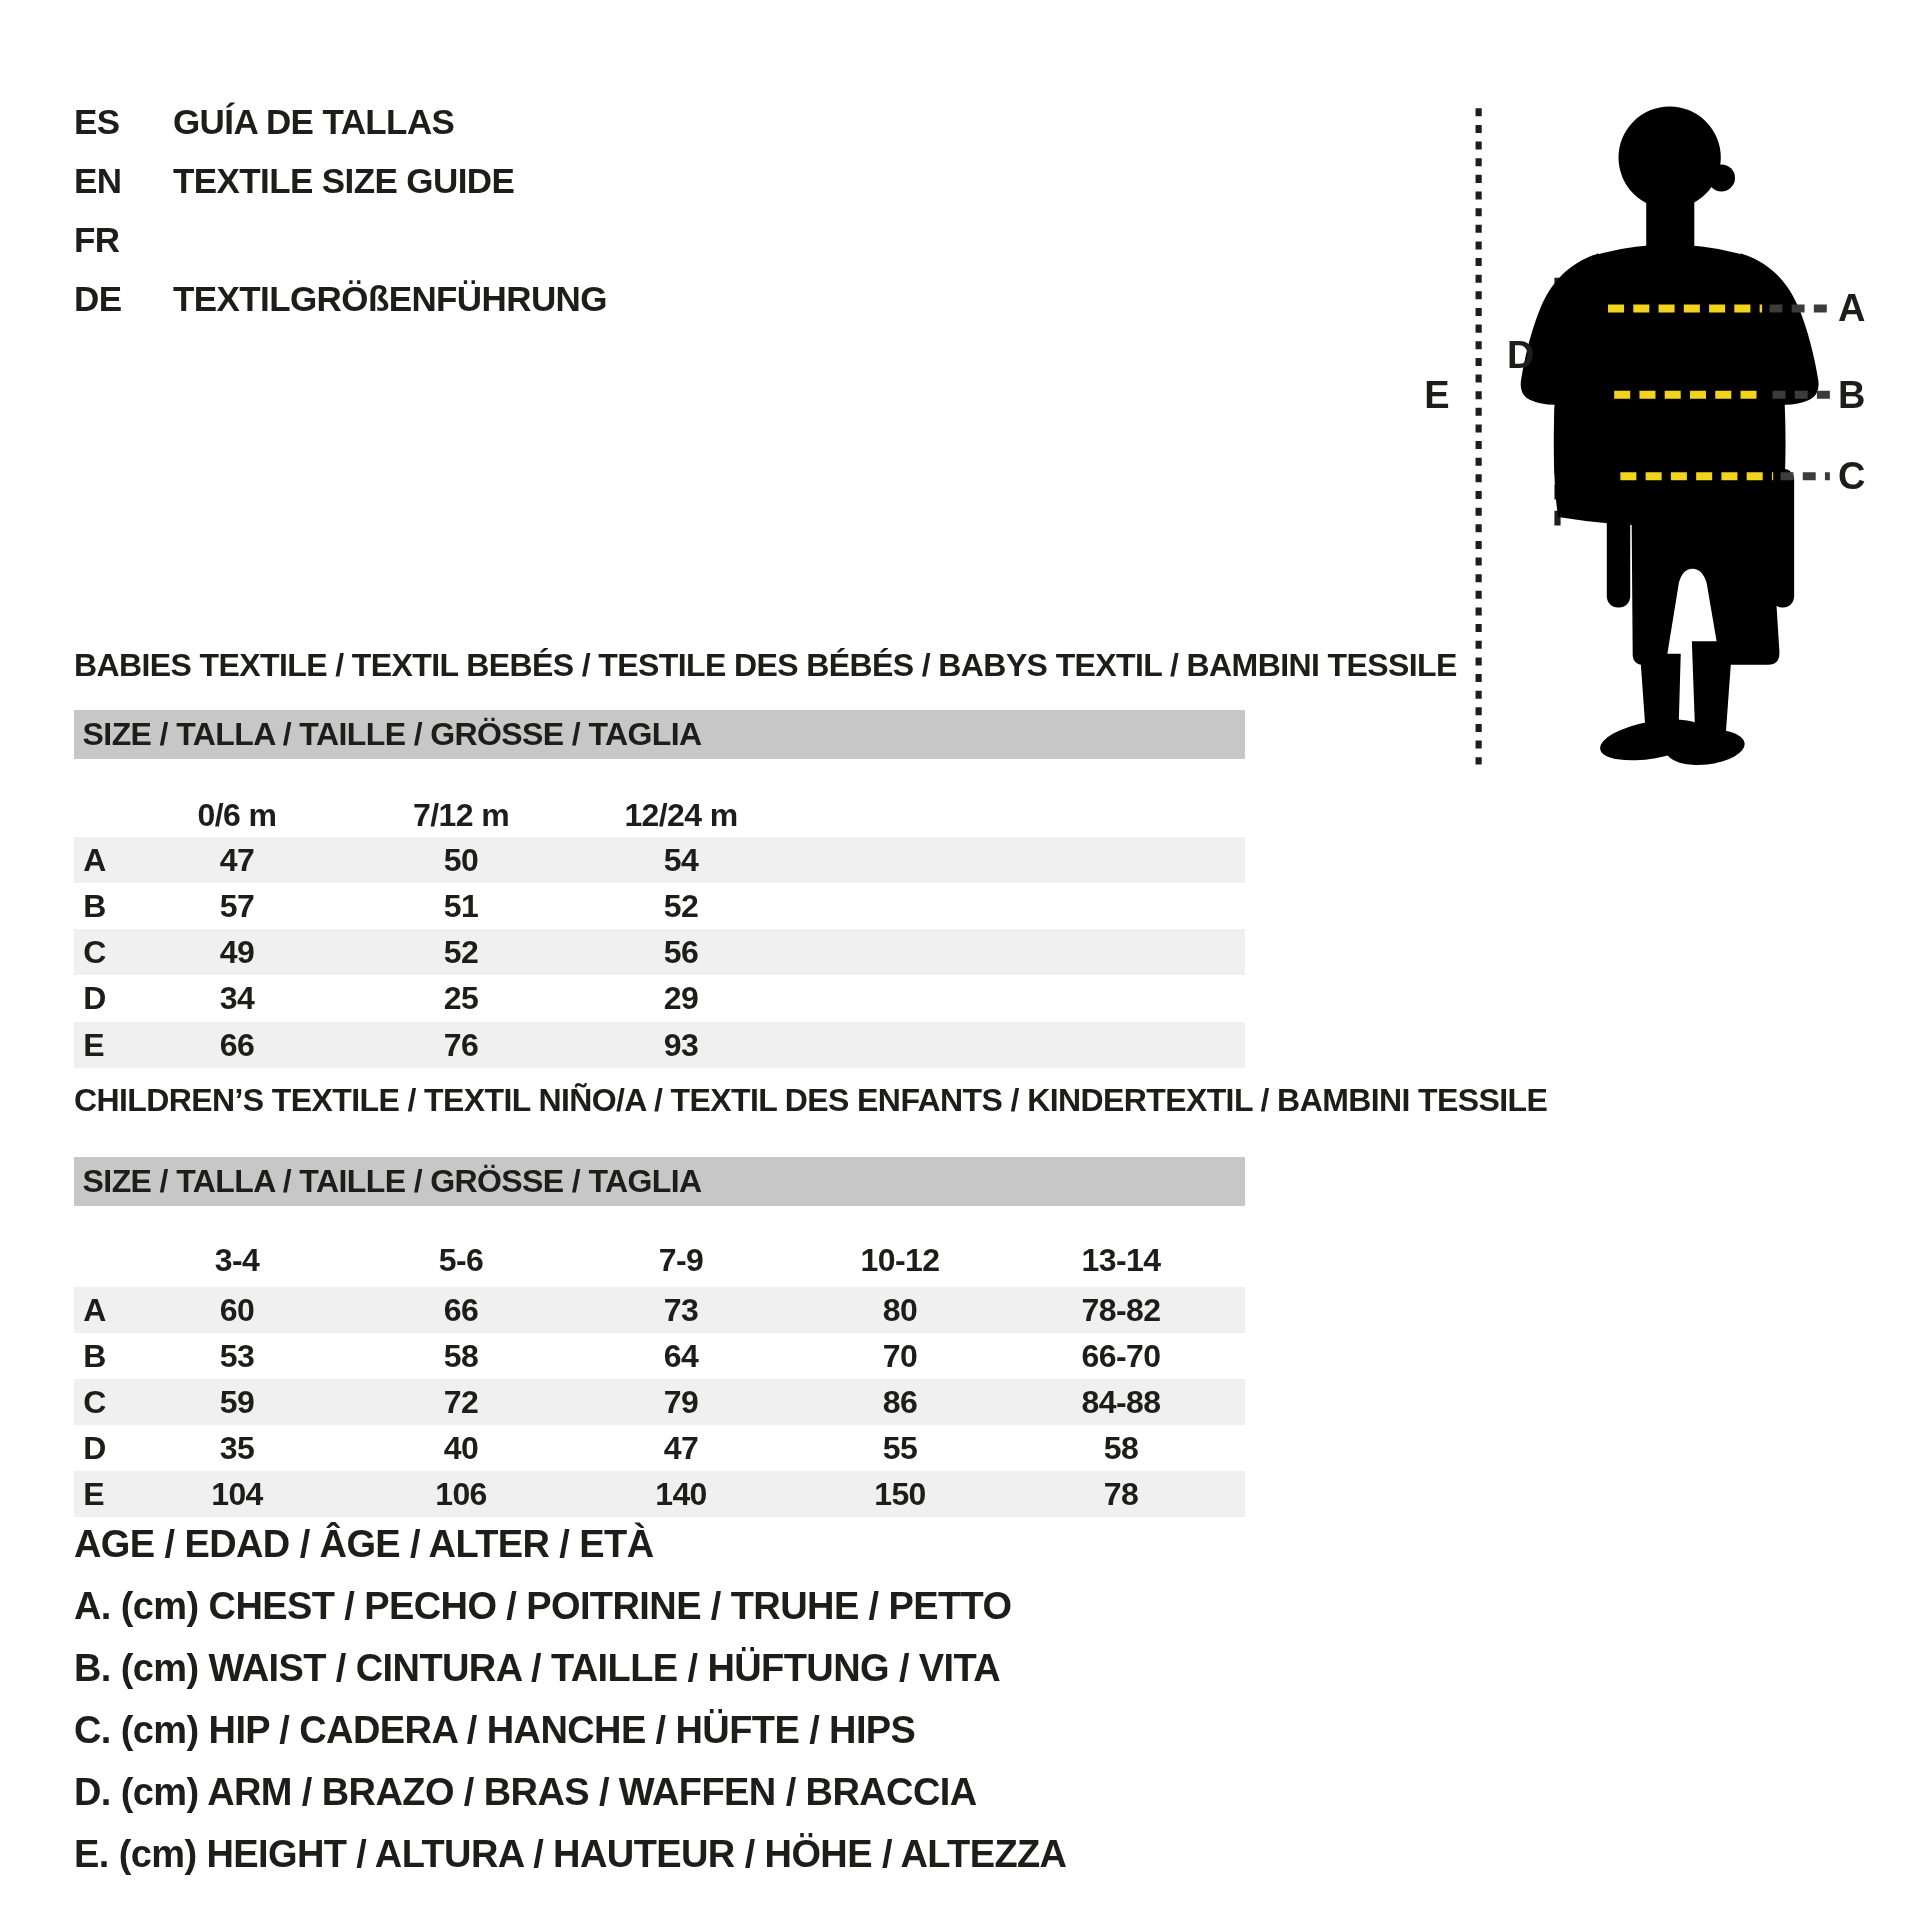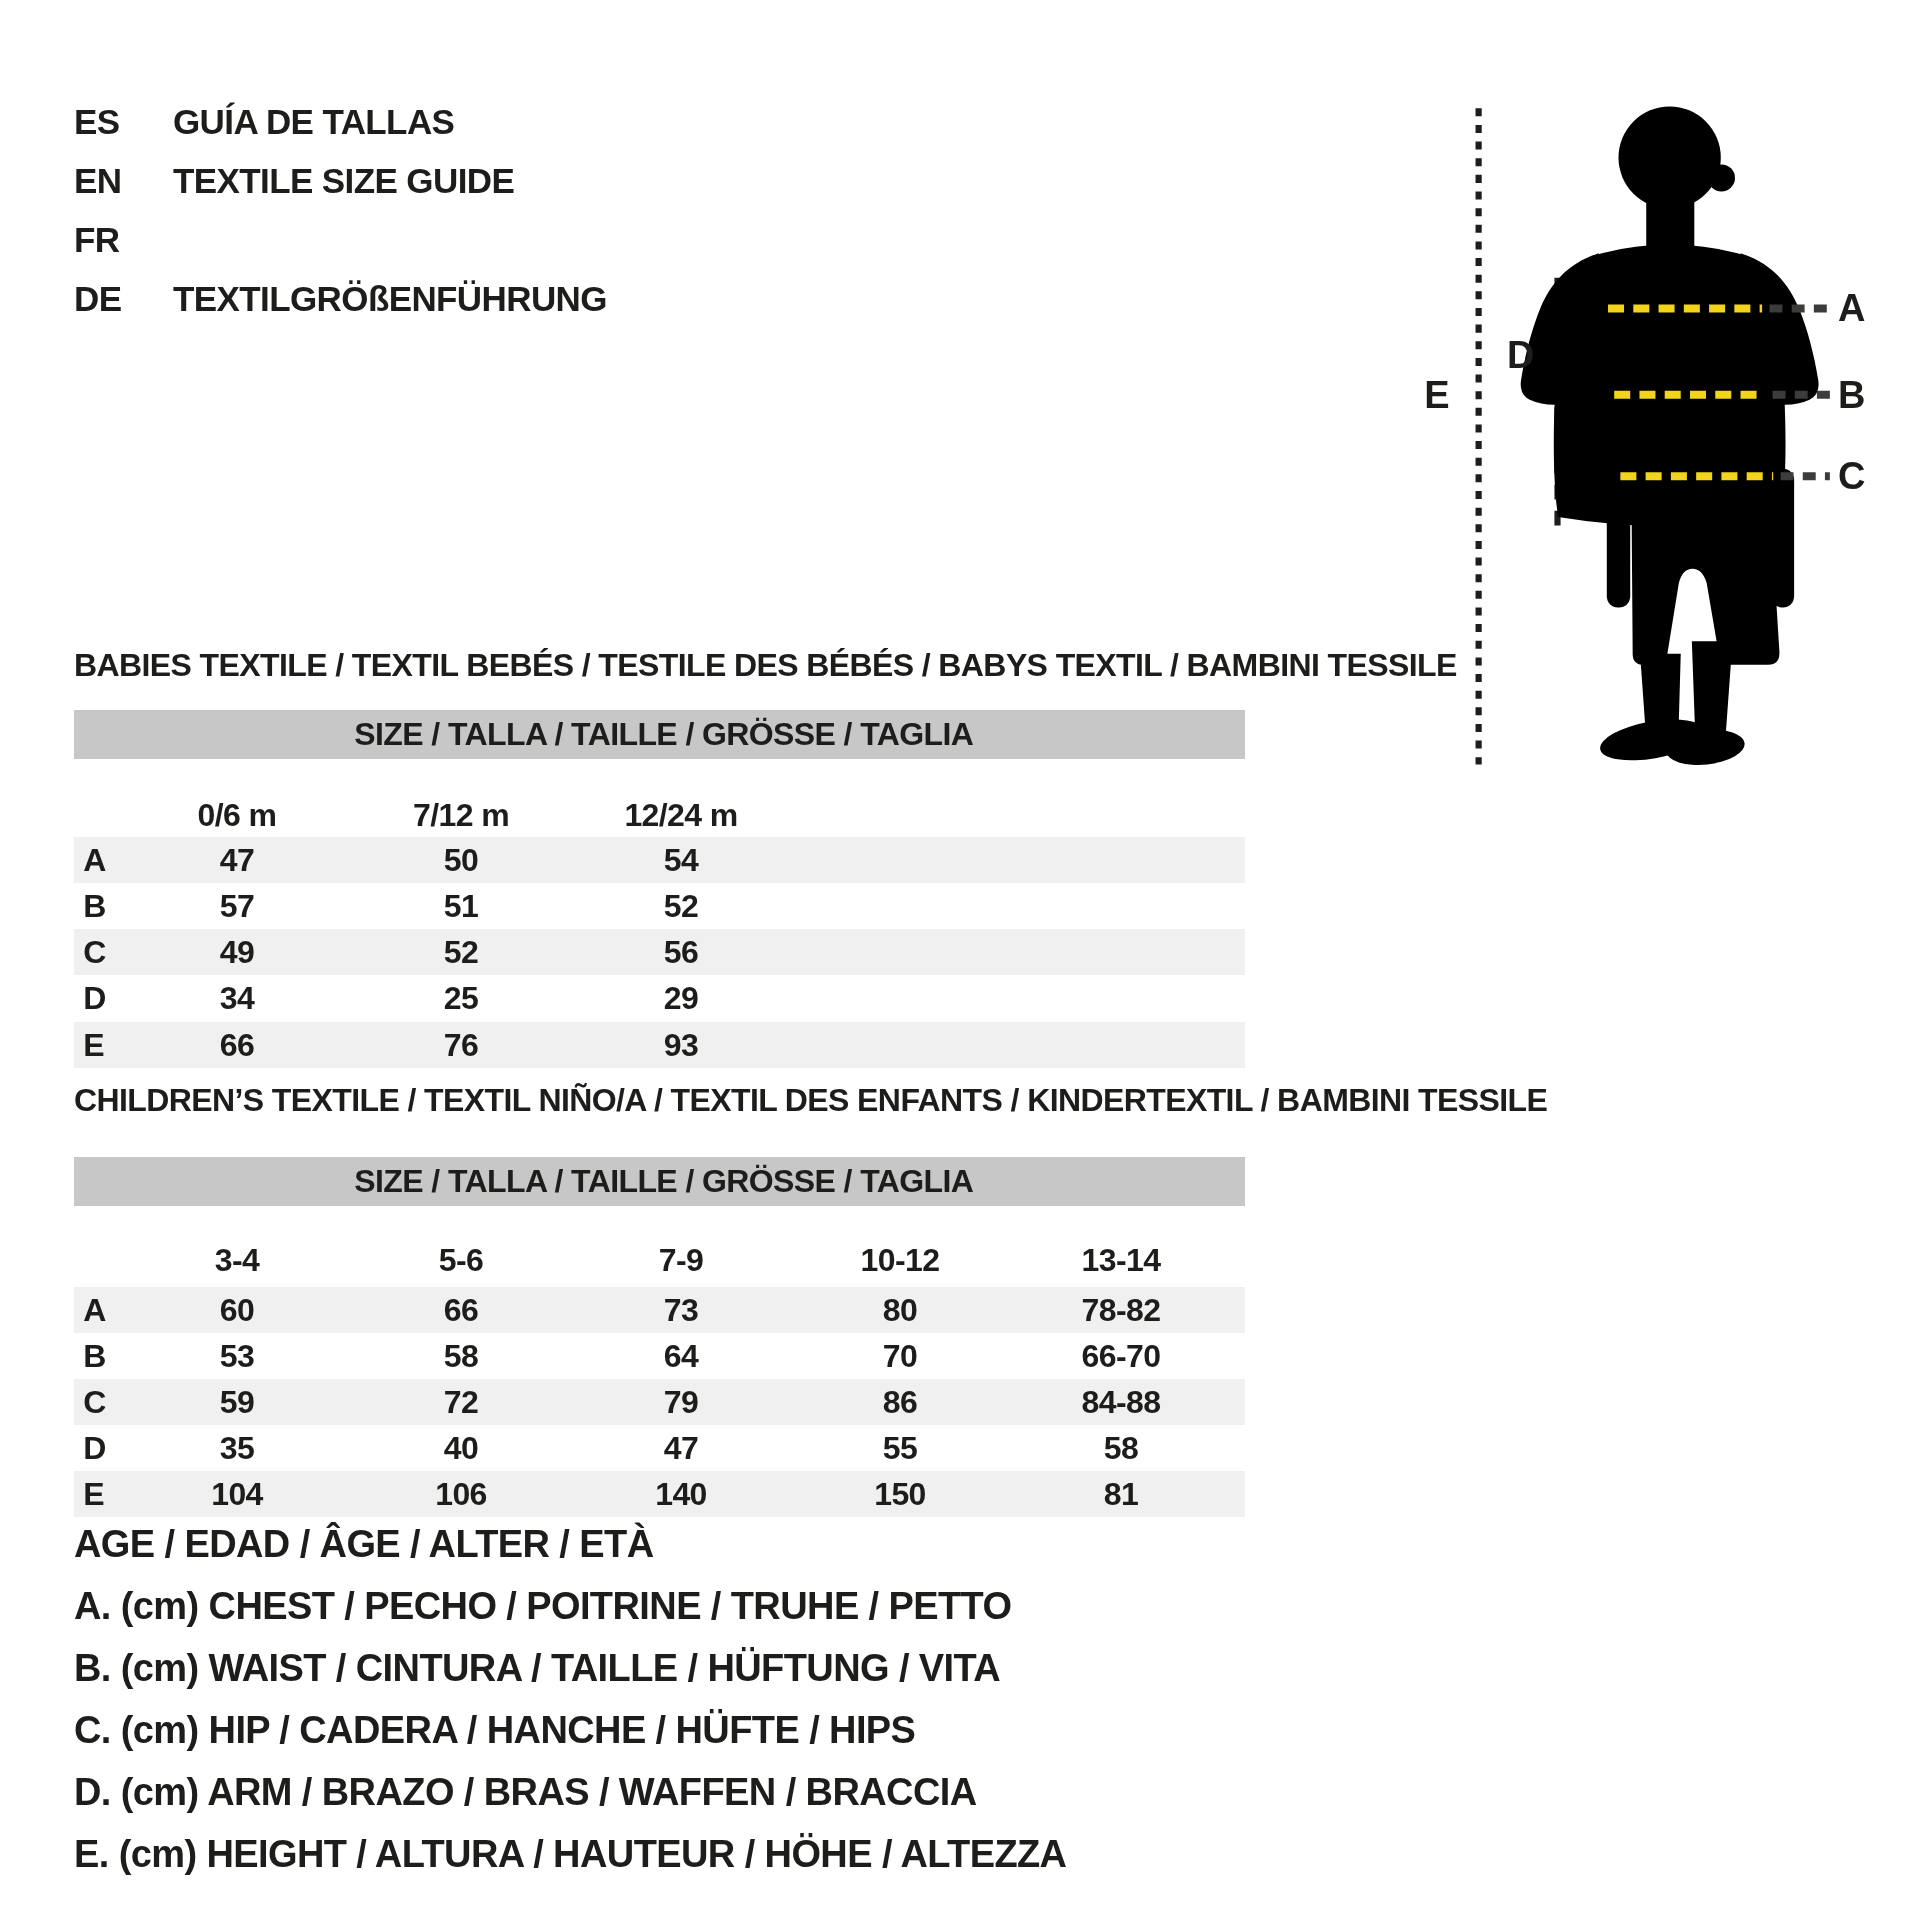--- a/index.html
+++ b/index.html
@@ -31,7 +31,7 @@
   .section-title { position:absolute; left:74px; font-size:32px; letter-spacing:-0.6px;
                    line-height:37px; white-space:nowrap; }
   .size-bar { position:absolute; left:74px; width:1171px; height:49px; background:#c7c7c7; }
-  .size-bar span { display:block; padding-left:8.6px; line-height:49px; font-size:32px; letter-spacing:-0.6px;text-align:center; }
+  .size-bar span { display:block; padding-left:8.6px; line-height:49px; font-size:32px; letter-spacing:-0.6px; }
   .col-head-row, .t-row { position:absolute; left:74px; width:1171px; height:46px;margin-top:32px; }
   .col-head-row { height:39px; }
   .t-row.striped { background:#f0f0f0; }

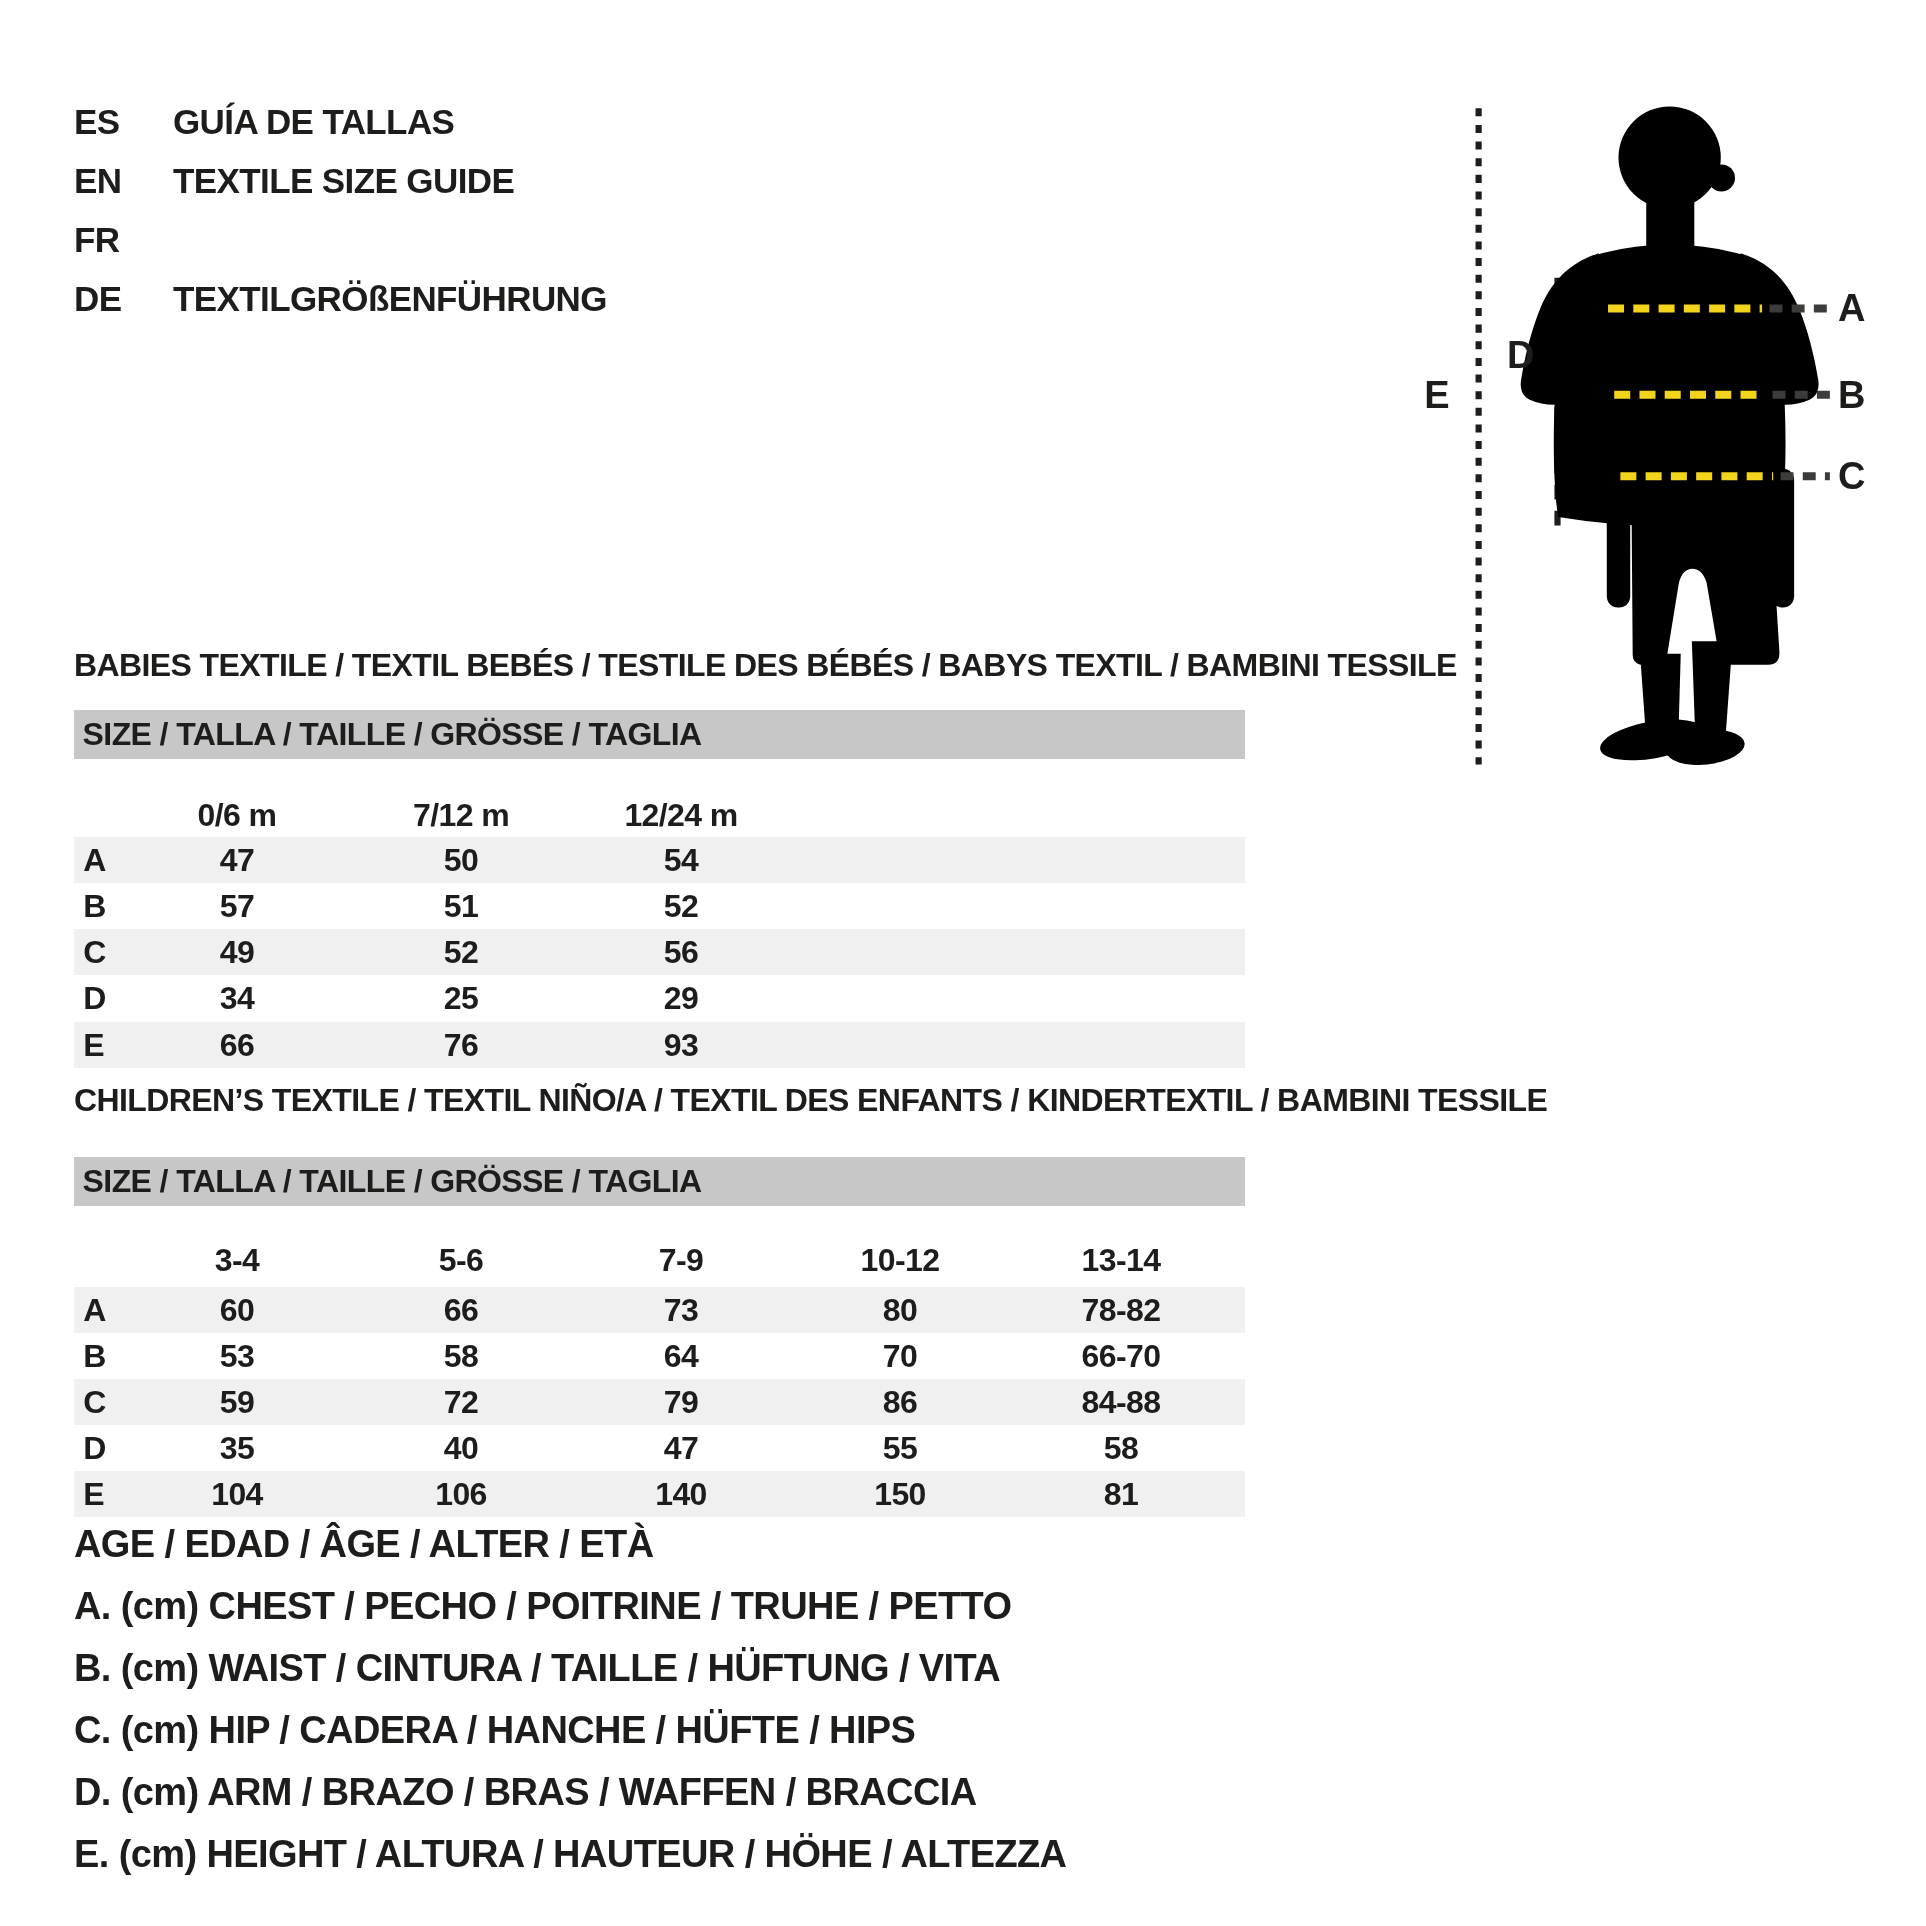--- a/index.html
+++ b/index.html
@@ -212,7 +212,7 @@
     <div class="cell col2">106</div>
     <div class="cell col3">140</div>
     <div class="cell col4">150</div>
-    <div class="cell col5">81</div>
+    <div class="cell col5">78</div>
   </div>
 
   <div class="legend">

